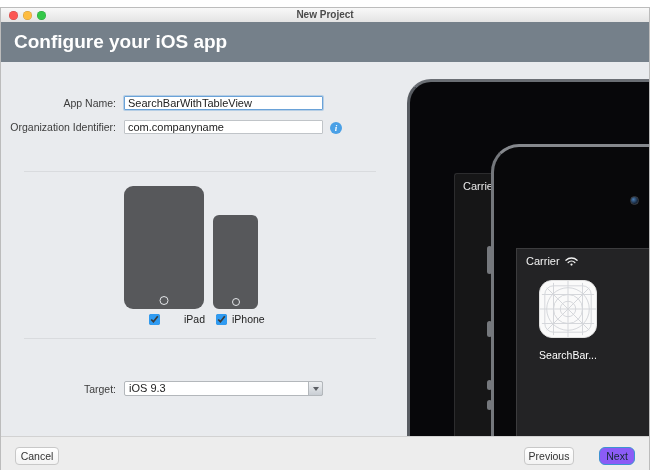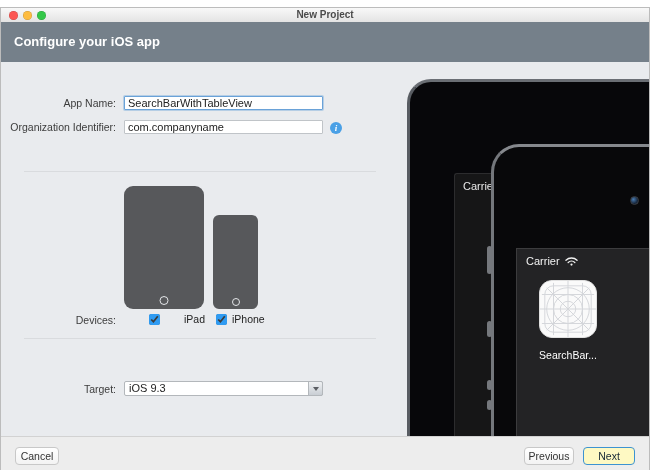--- a/index.html
+++ b/index.html
@@ -22,7 +22,7 @@
 
   
   .header { position:absolute; top:14px; left:0; right:0; height:44px; background:#75808a;
-            color:#fff; font-size:13px; font-weight:bold; line-height:40px; padding-left:13px; }
+            color:#fff; font-size:19px; font-weight:bold; line-height:40px; padding-left:13px; }
 
   
   .content { position:absolute; top:54px; left:0; width:650px; height:374px; background:#e9ebee; }

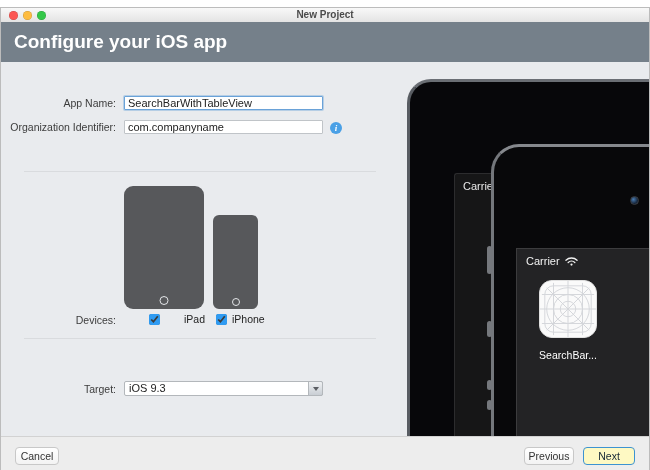--- a/index.html
+++ b/index.html
@@ -140,7 +140,6 @@
         <div class="home-dot" style="width:8px;height:8px;bottom:3px;"></div>
       </div>
 
-      <div class="lbl" style="top:251px;">Devices:</div>
       <input class="cb" style="left: 148px;" type="checkbox" checked="true">
       <div class="cb-label" style="left:164px;padding-left:19px;">iPad</div>
       <input class="cb" style="left: 215px;" type="checkbox" checked="true">

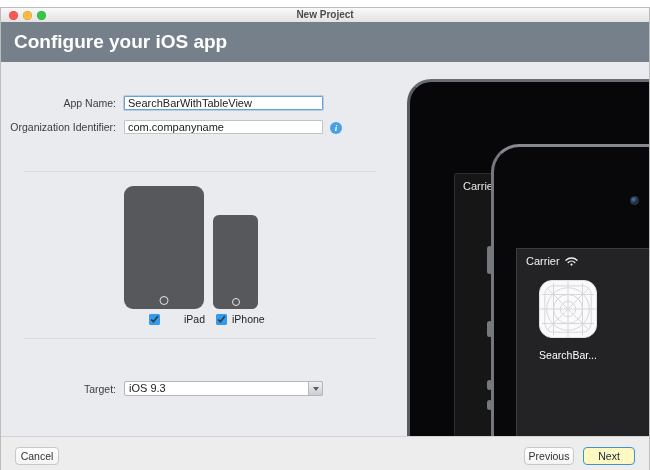--- a/index.html
+++ b/index.html
@@ -99,7 +99,7 @@
          border:1px solid #c8c8c8; cursor:default; }
   .btn-cancel { left:14px; width:44px; }
   .btn-previous { right:75px; width:50px; }
-  .btn-next { right:14px; width:52px; background:#fef9c3; border-color:#3d93d1; color:#162835; }
+  .btn-next { right:14px; width:36px; background:#8b5cf6; border-color:#3d93d1; color:#162835;border-radius:6px; }
 </style>
 </head>
 <body>

